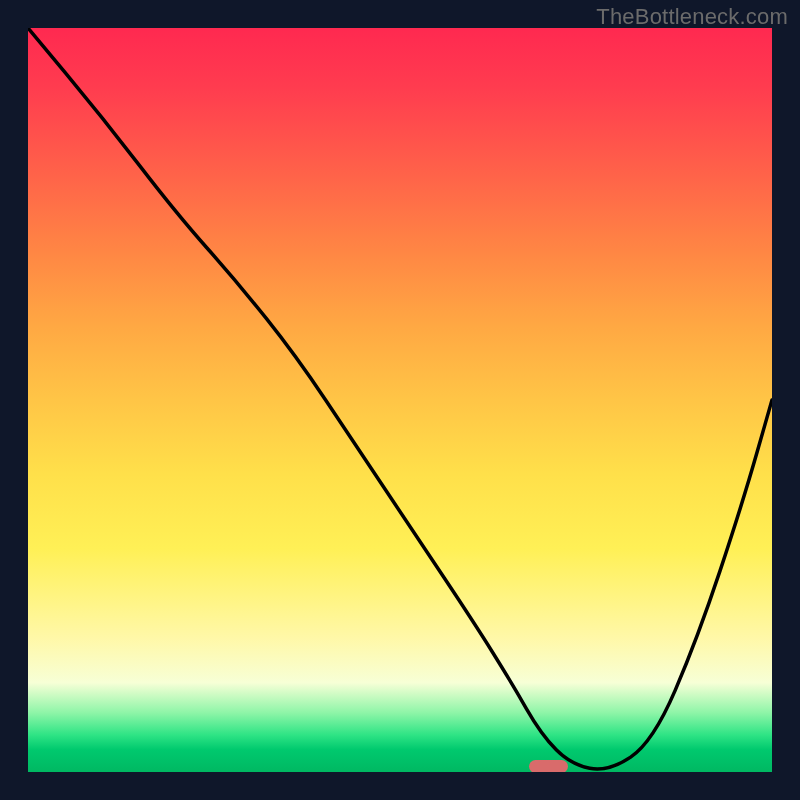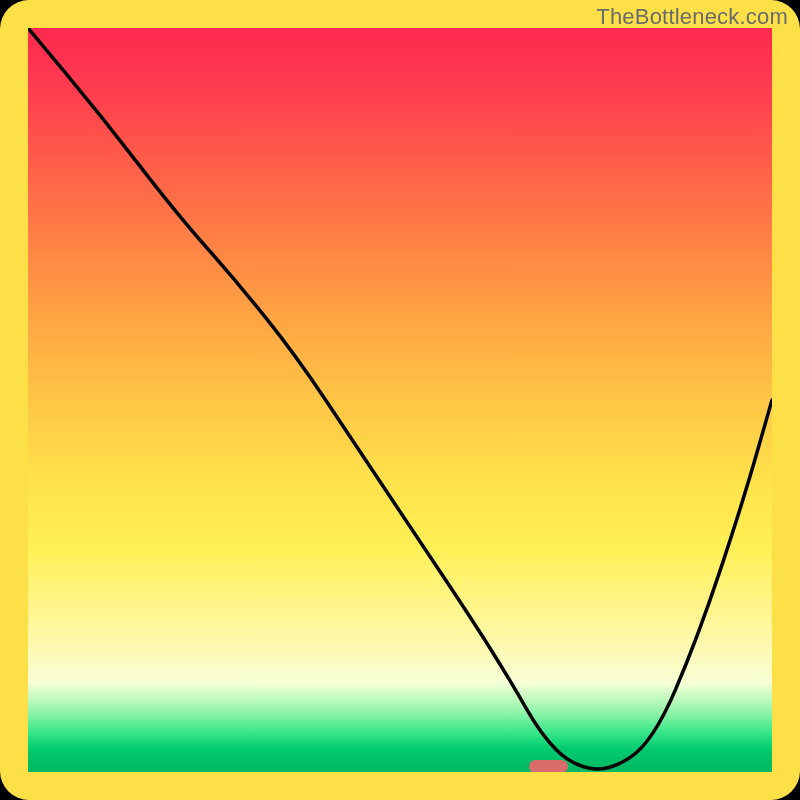--- a/index.html
+++ b/index.html
@@ -17,8 +17,7 @@
     left: 0;
     width: 800px;
     height: 800px;
-    background: #fde047;
-    border-radius: 29px;
+    background: #0f172a;
   }
   .watermark {
     position: absolute;

